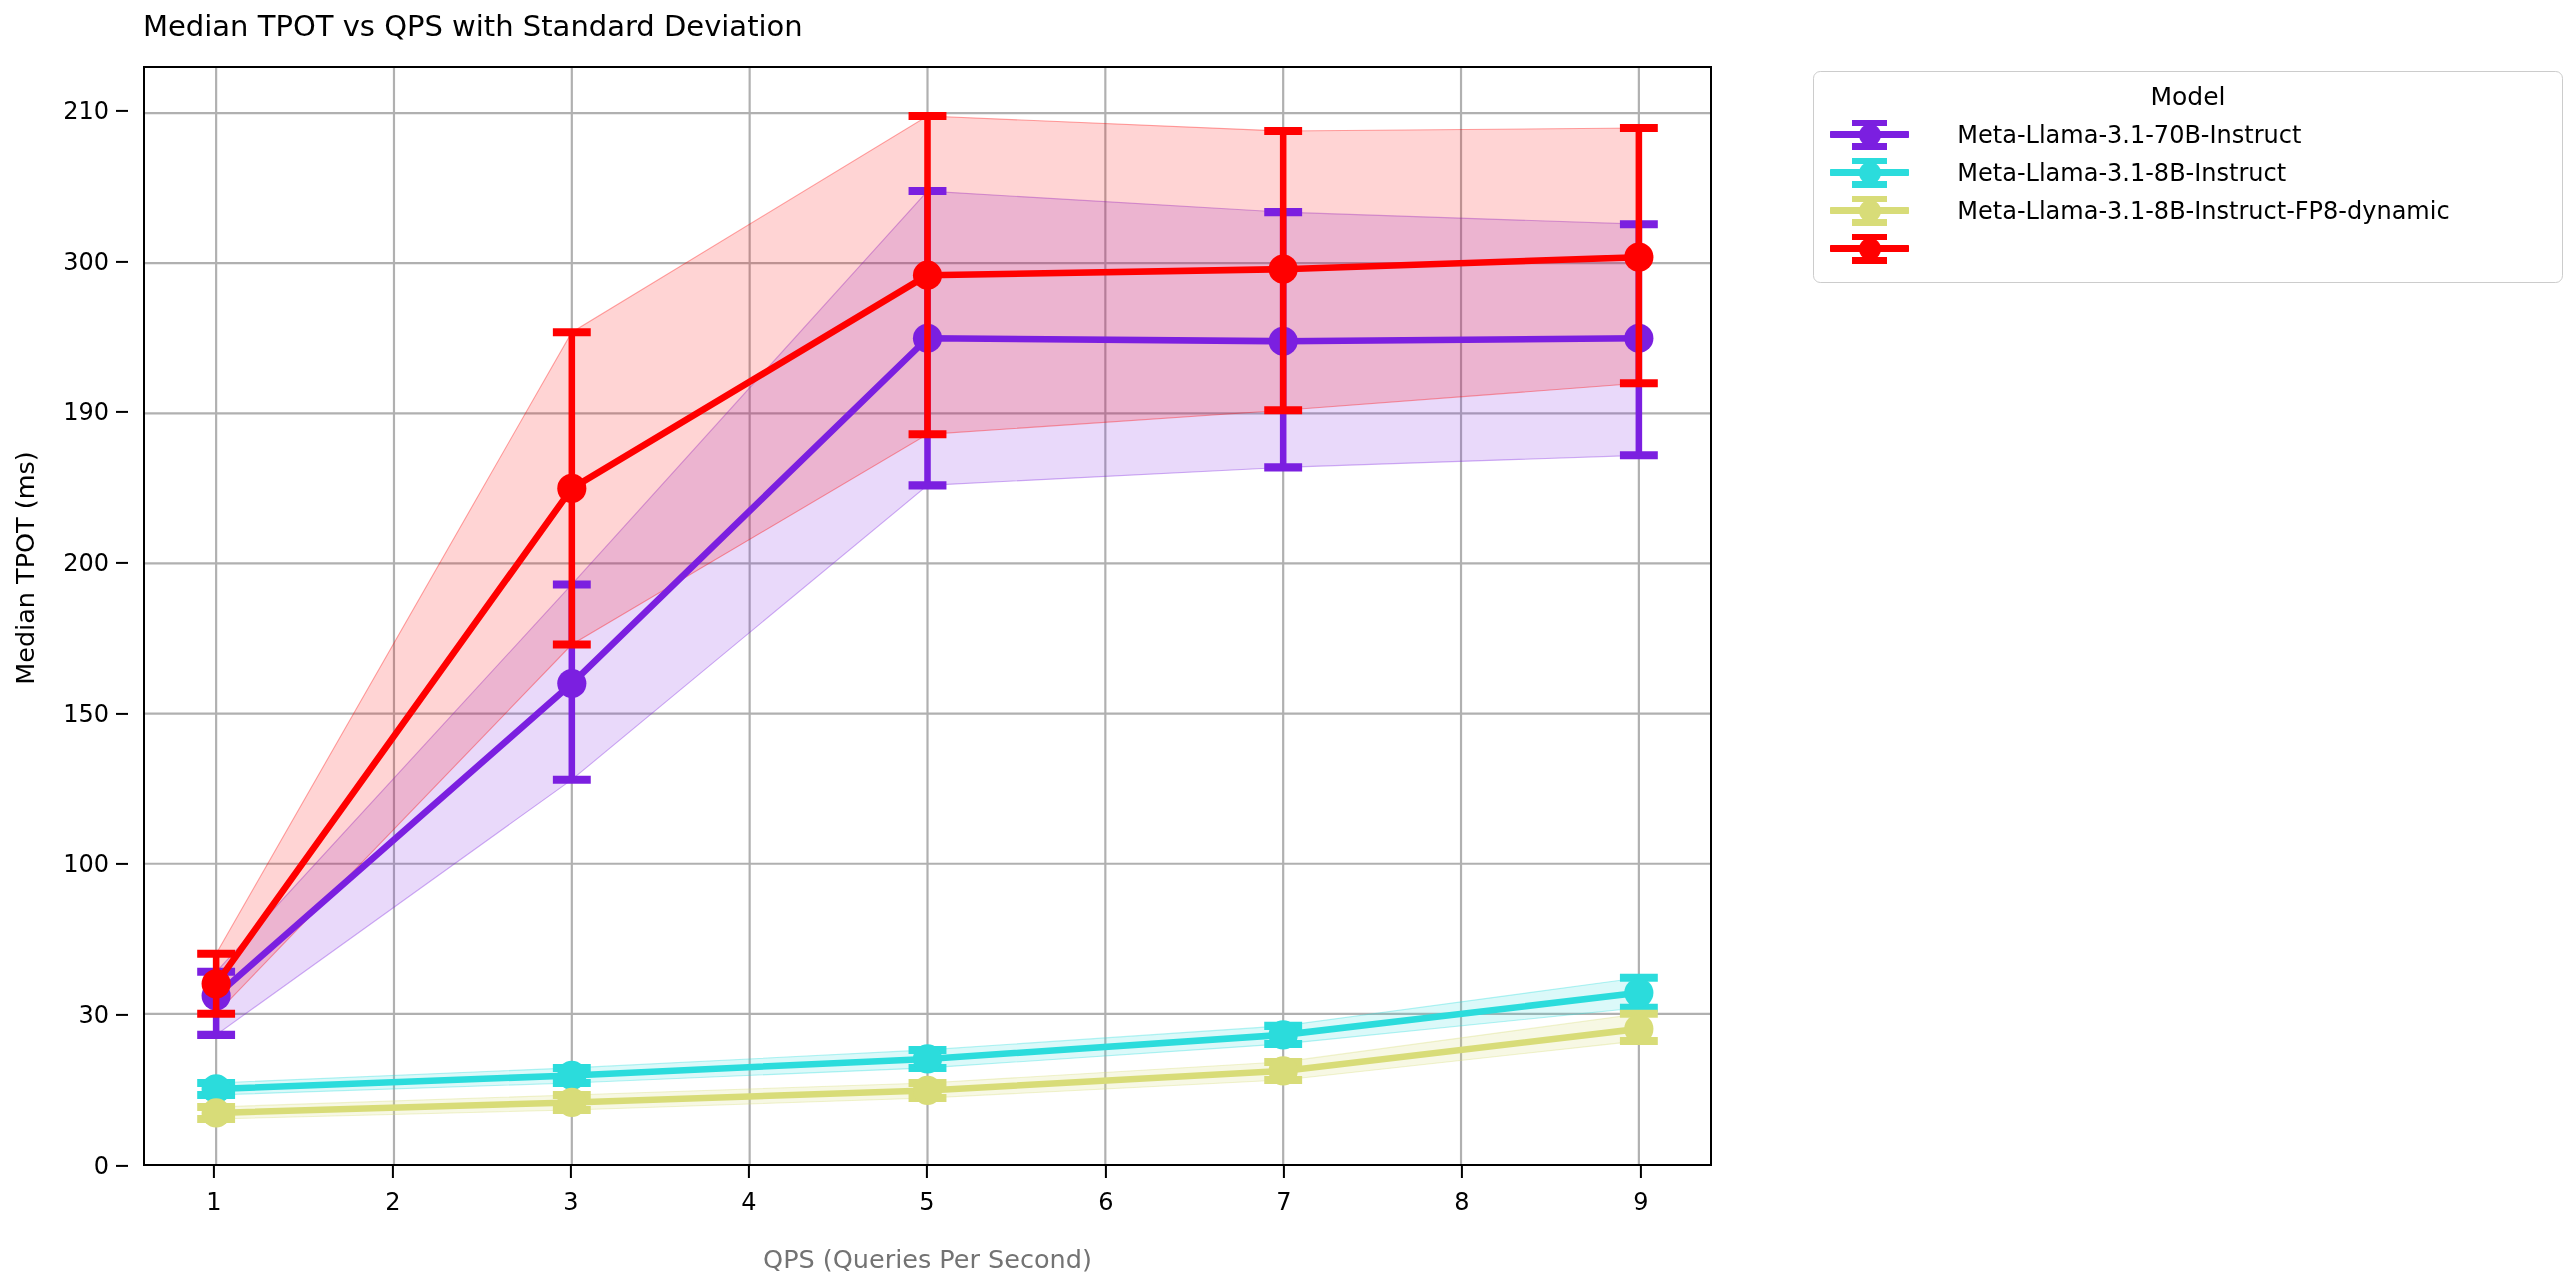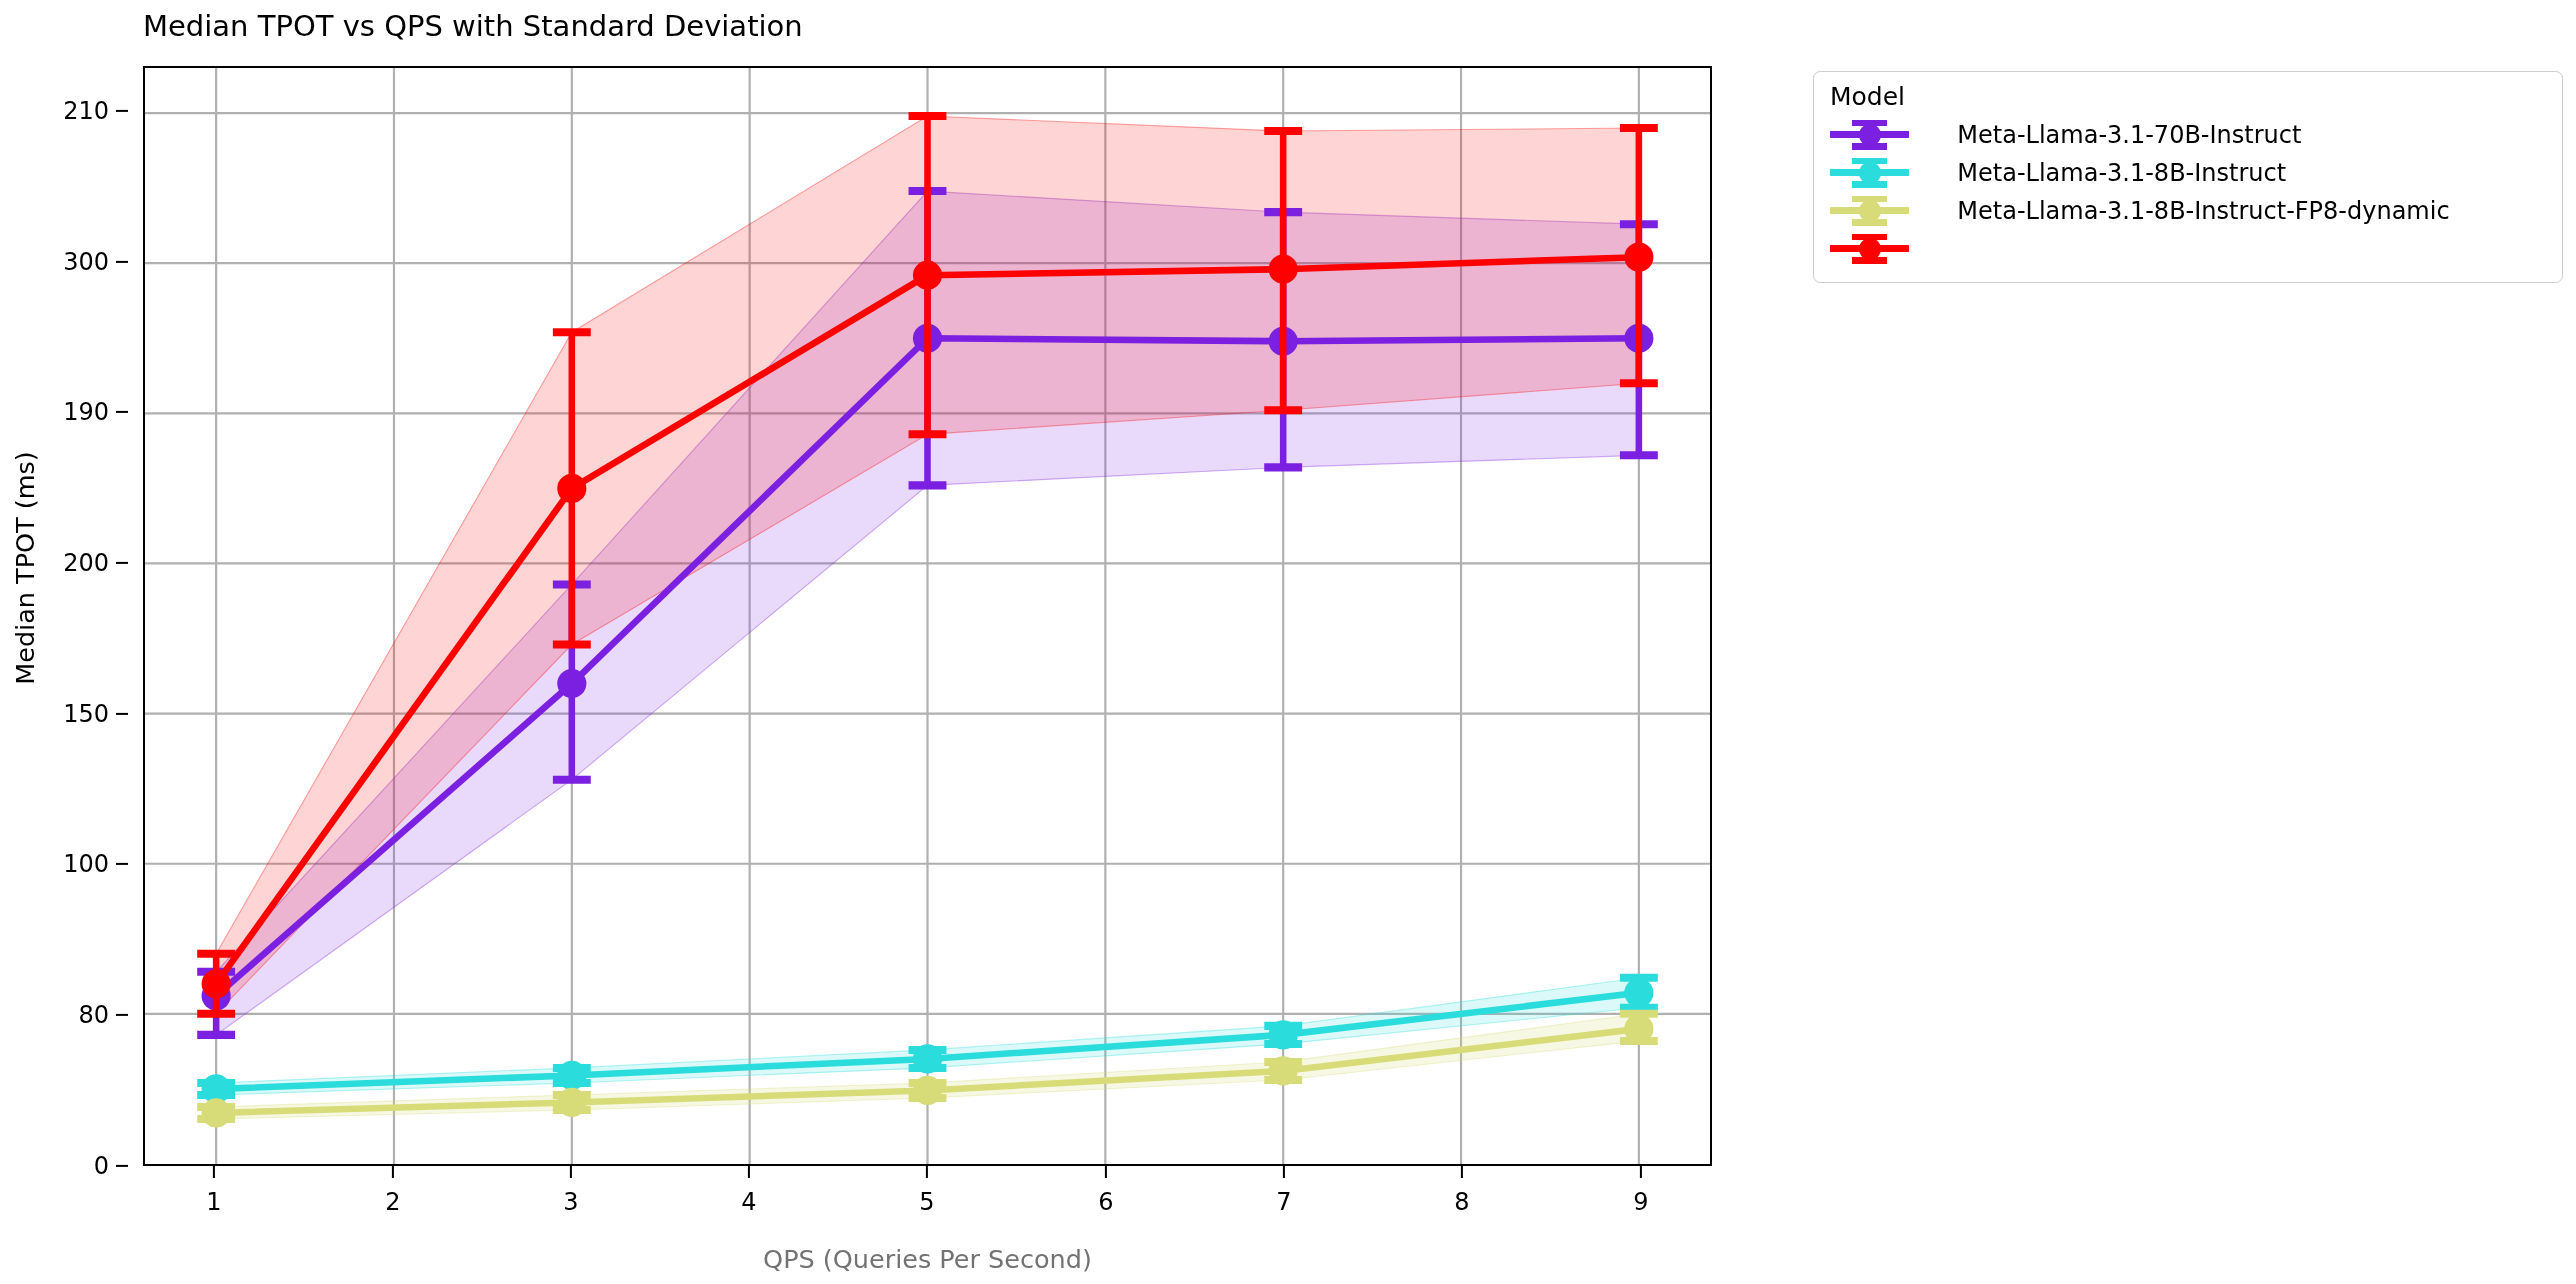--- a/index.html
+++ b/index.html
@@ -108,7 +108,7 @@
     box-shadow: 0 0 0 0 rgba(0,0,0,0);
   }
   #legend-title {
-    text-align: left;
+    text-align: center;
     font-size: 25px;
     color: #000;
     margin-bottom: 4.4px;

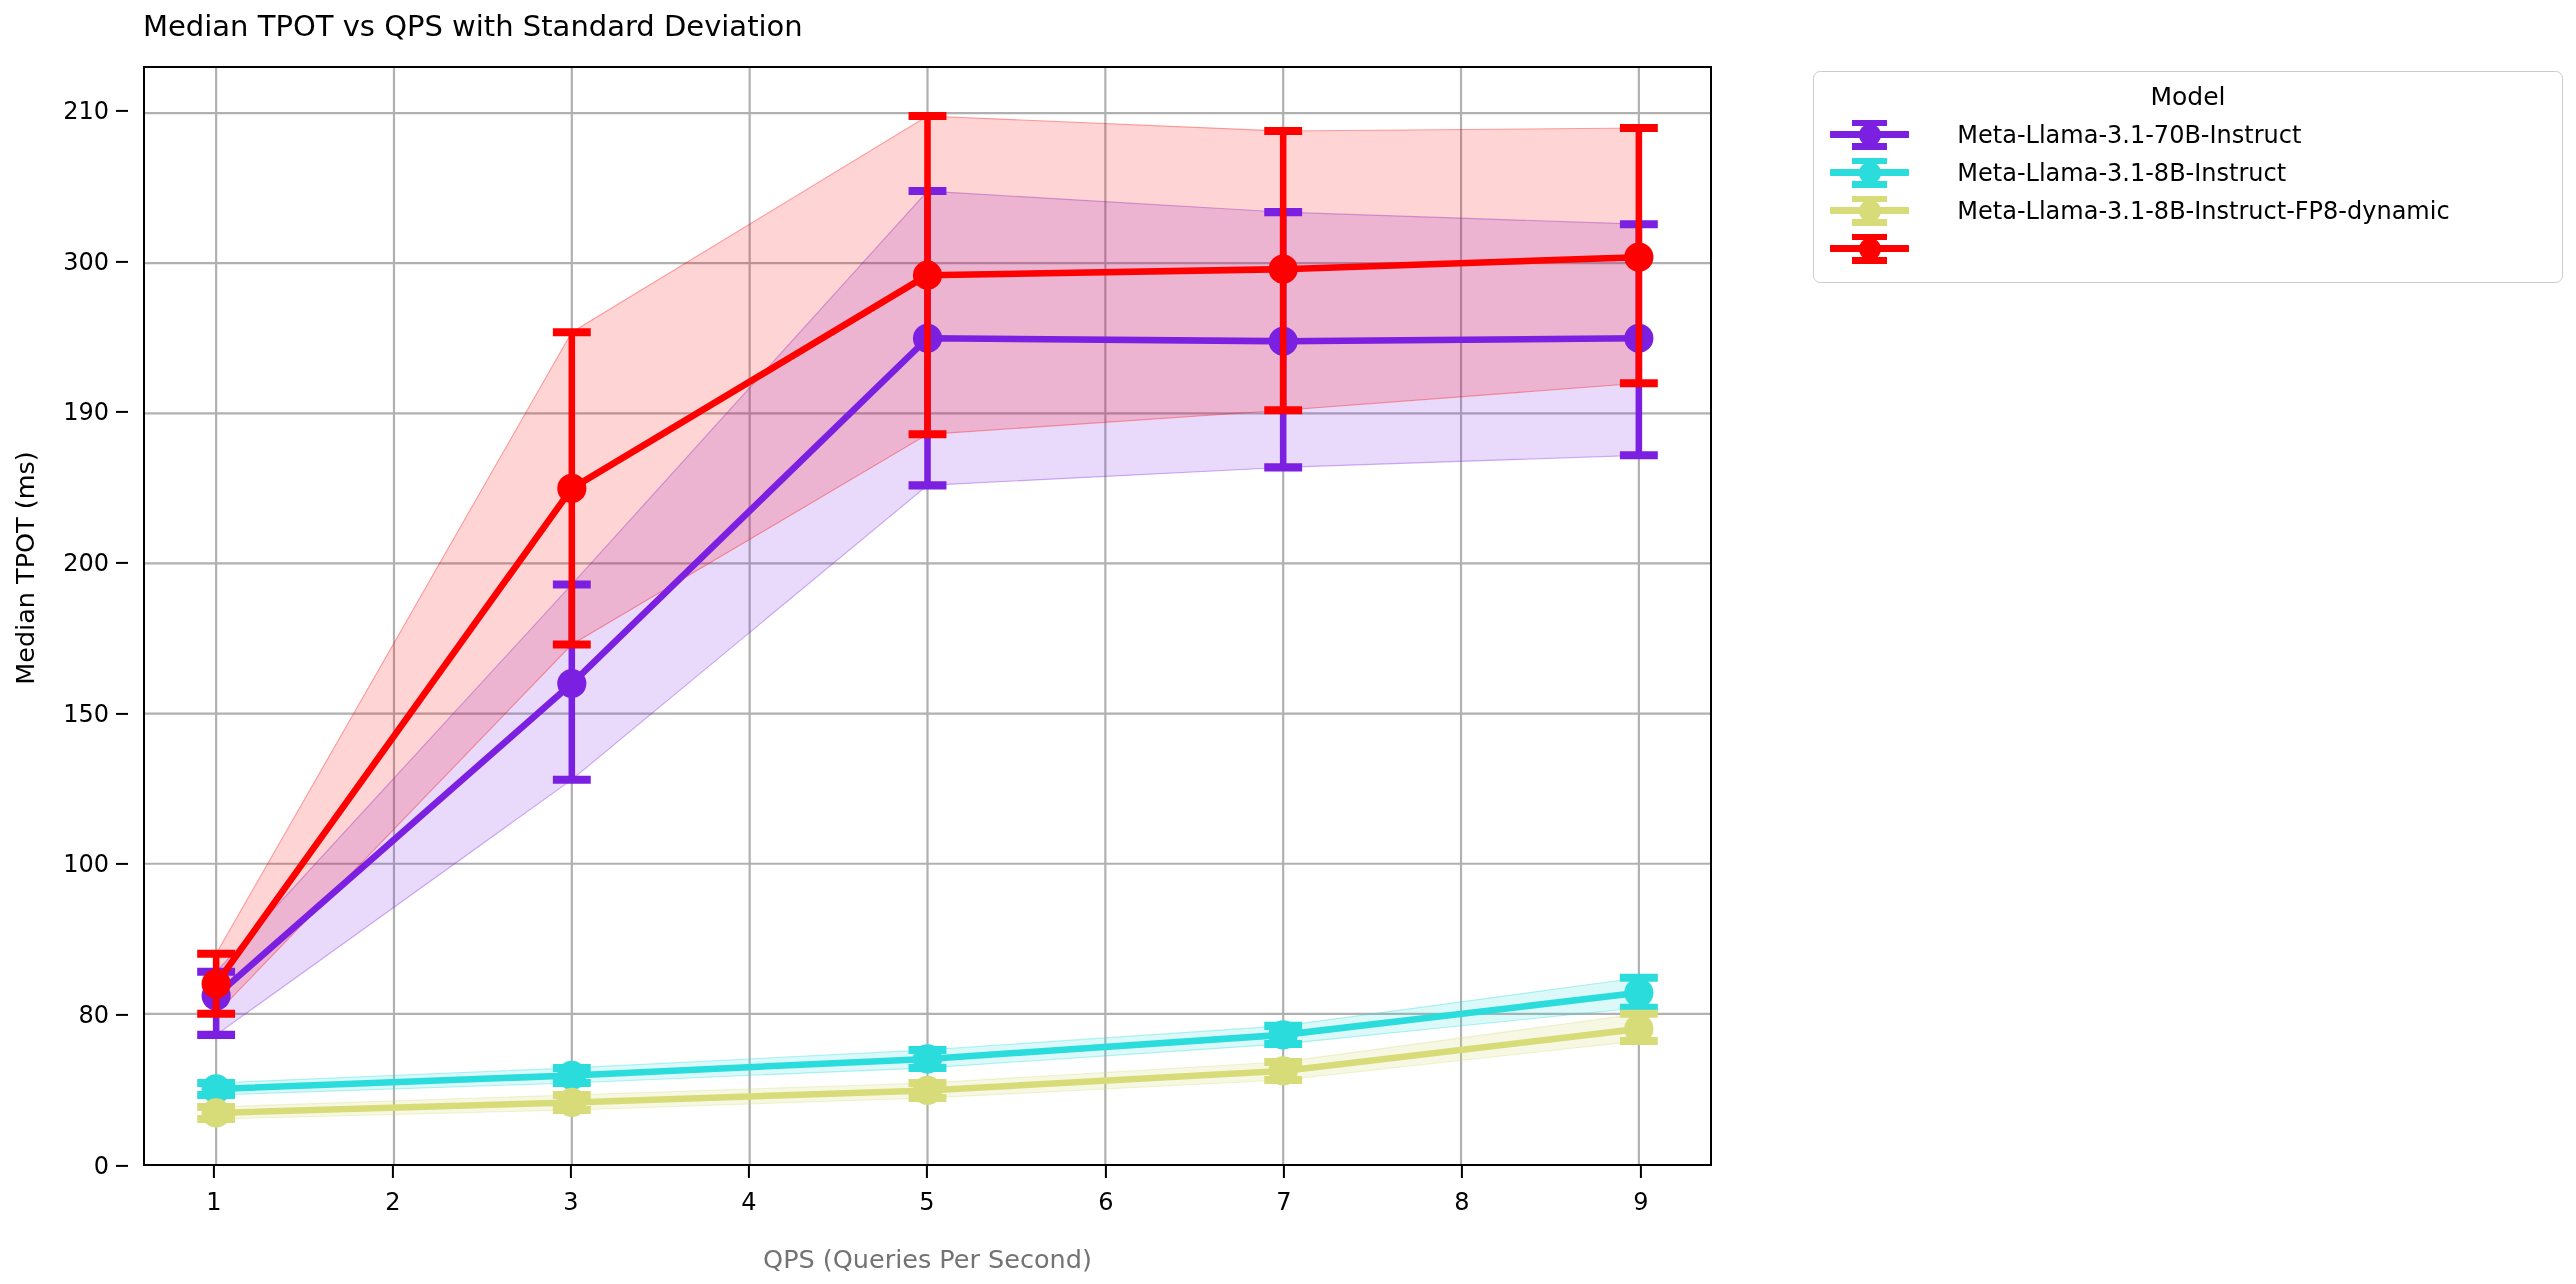--- a/index.html
+++ b/index.html
@@ -168,7 +168,7 @@
   <div class="ylabels" id="y-tick-container">
       <div class="ylabel-item" style="top: 1100px;">0</div>
       <div class="ytick-mark" style="top: 1100px;"></div>
-      <div class="ylabel-item" style="top: 949px;">80</div>
+      <div class="ylabel-item" style="top: 949px;">30</div>
       <div class="ytick-mark" style="top: 949px;"></div>
       <div class="ylabel-item" style="top: 798px;">100</div>
       <div class="ytick-mark" style="top: 798px;"></div>

